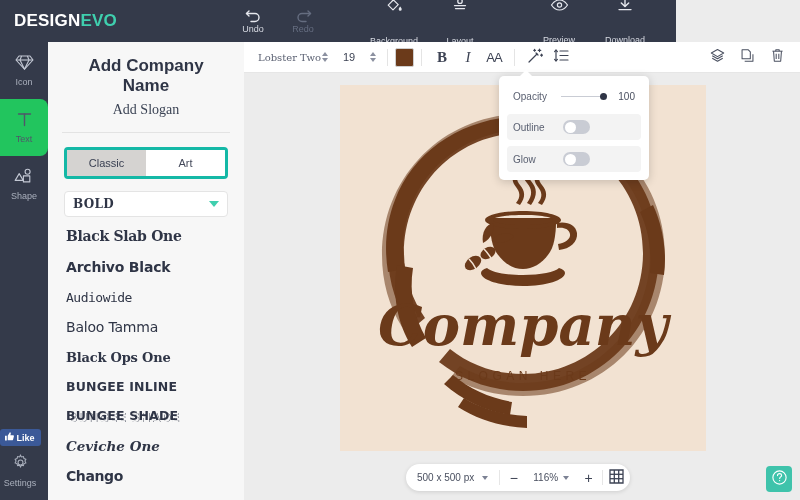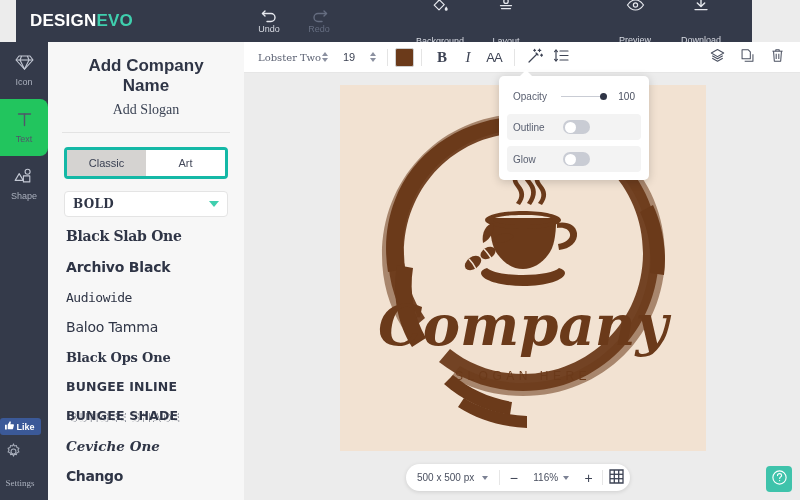--- a/index.html
+++ b/index.html
@@ -13,9 +13,9 @@
 
   
   .topbar {
-    position: absolute; top: 0; left: 0; width: 736px; height: 42px;
+    position: absolute; top: 0; left: 0; width: 676px; height: 42px;
     background: #343a4a;
-    display: flex; align-items: center; margin-left: 16px;
+    display: flex; align-items: center;
   }
   .brand {
     width: 228px; padding-left: 14px;

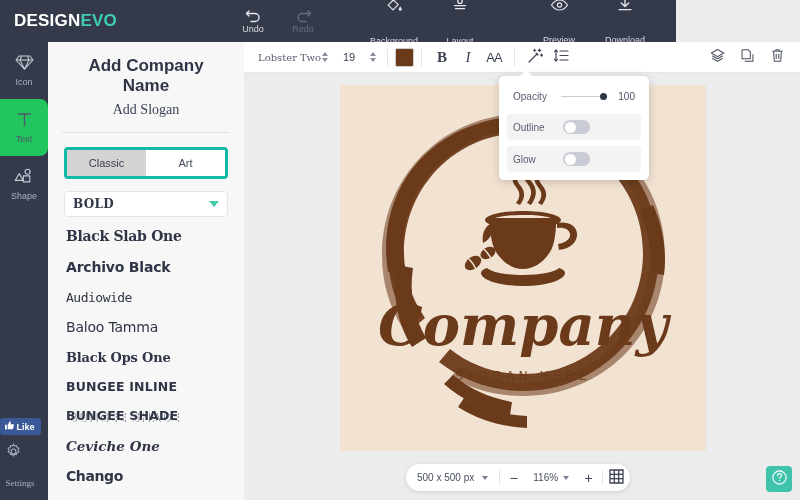--- a/index.html
+++ b/index.html
@@ -63,8 +63,8 @@
     display: flex; align-items: center; gap: 3px; cursor: pointer;
   }
   .settings-btn {
-    display: flex; flex-direction: column; gap: 14px;
-    cursor: pointer; padding-bottom: 4px; font-family: Liberation Serif, serif;
+    display: flex; flex-direction: column; align-items: center; gap: 3px;
+    cursor: pointer; padding-bottom: 4px;
   }
   .settings-btn .lbl { font-size: 9px; color: #aab0bd; }
 

